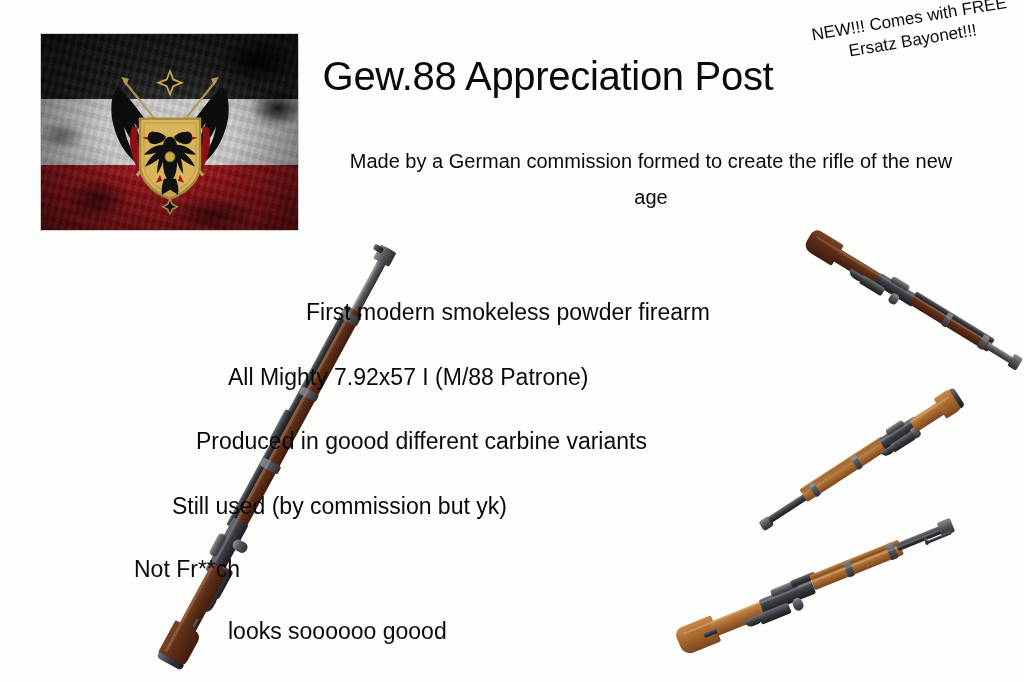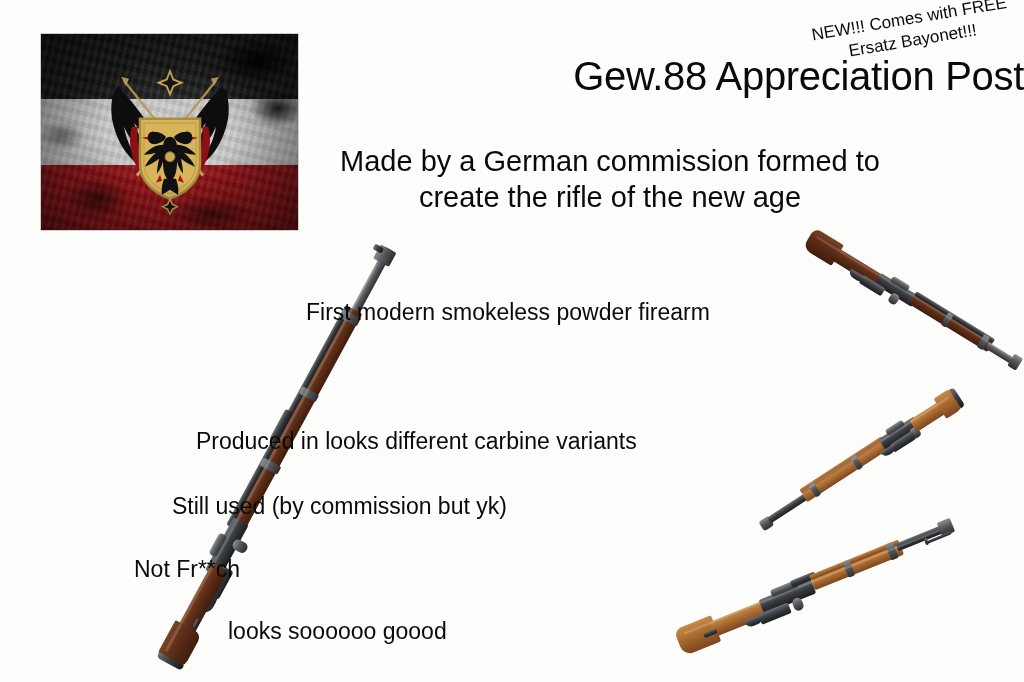--- a/index.html
+++ b/index.html
@@ -73,7 +73,7 @@
     position: absolute;
     left: 0; right: 0;
     top: 54px;
-    text-align: right;
+    text-align: center;
     font-size: 40px;
     letter-spacing: -0.3px;
     padding-left: 72px;

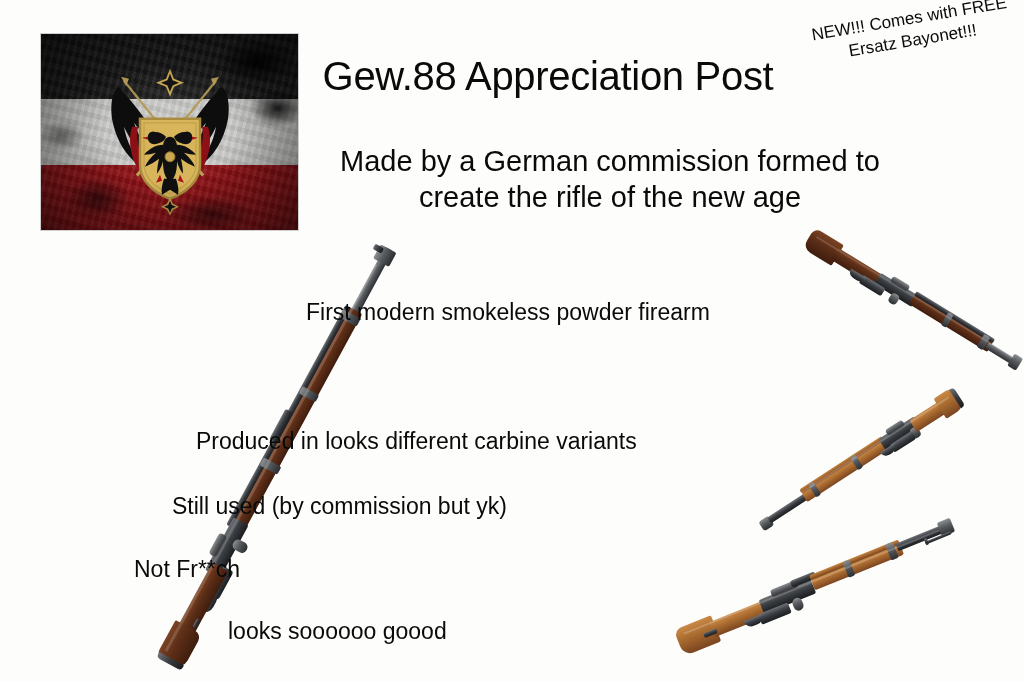--- a/index.html
+++ b/index.html
@@ -84,8 +84,9 @@
     top: 143px;
     width: 620px;
     text-align: center;
-    font-size: 29px;
+    font-size: 20px;
     line-height: 36px;
+    padding-left: 41px;
   }
   .corner-note {
     position: absolute;

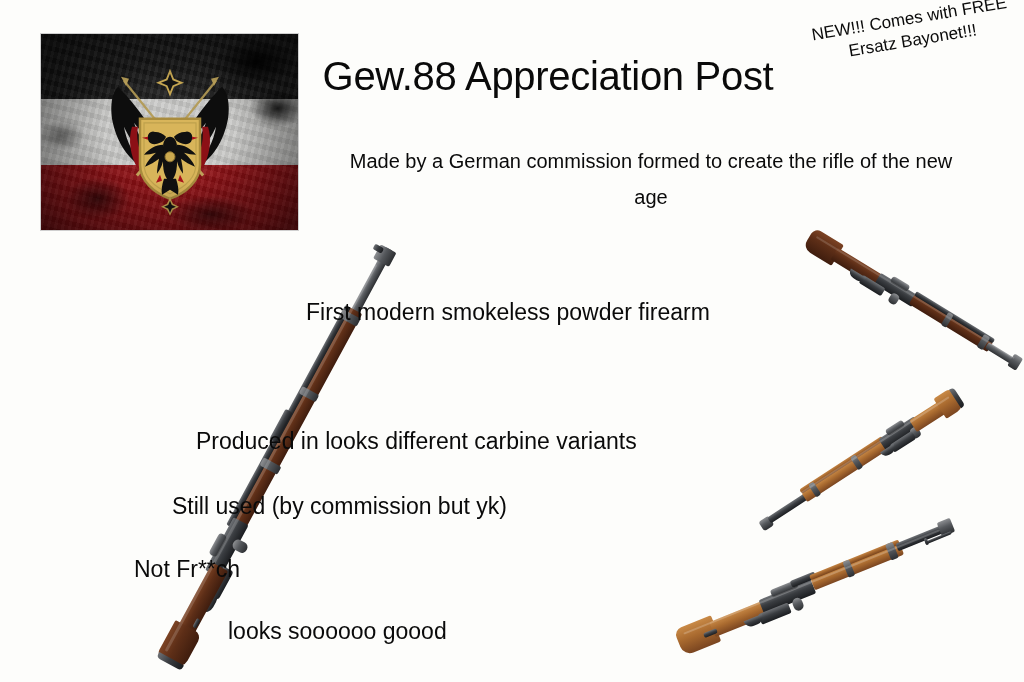--- a/index.html
+++ b/index.html
@@ -350,6 +350,7 @@
   <div class="subtitle">Made by a German commission formed to create the rifle of the new age</div>
 
   <div class="bodyline l1">First modern smokeless powder firearm</div>
+  <div class="bodyline l2">All Mighty 7.92x57 I (M/88 Patrone)</div>
   <div class="bodyline l3">Produced in looks different carbine variants</div>
   <div class="bodyline l4">Still used (by commission but yk)</div>
   <div class="bodyline l5">Not Fr**ch</div>

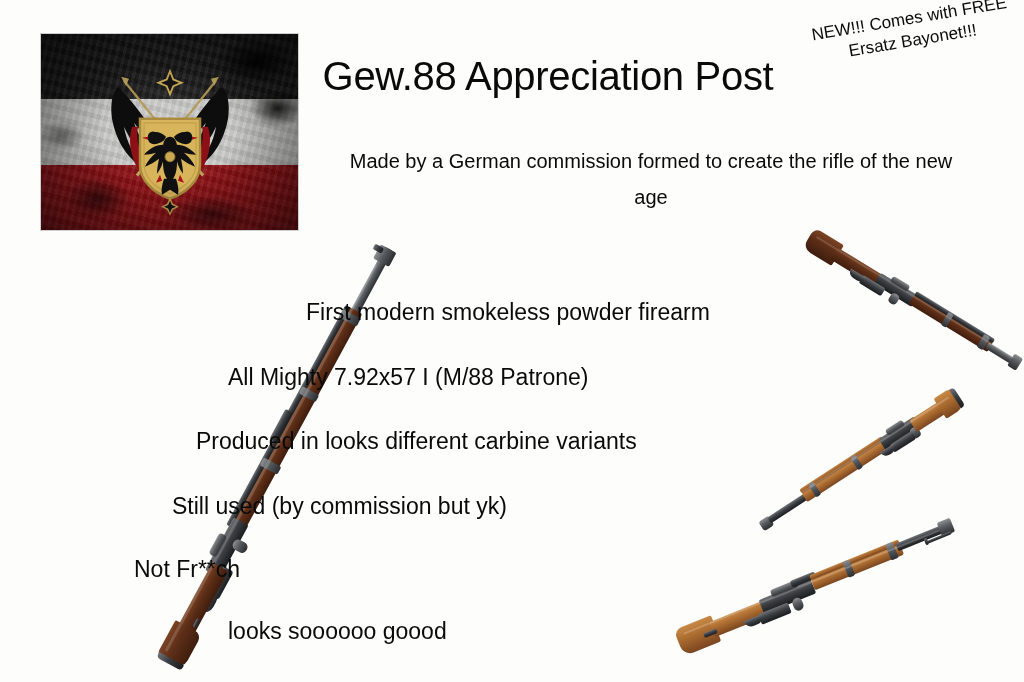--- a/index.html
+++ b/index.html
@@ -351,7 +351,7 @@
 
   <div class="bodyline l1">First modern smokeless powder firearm</div>
   <div class="bodyline l2">All Mighty 7.92x57 I (M/88 Patrone)</div>
-  <div class="bodyline l3">Produced in looks different carbine variants</div>
+  <div class="bodyline l3">Produced in goood different carbine variants</div>
   <div class="bodyline l4">Still used (by commission but yk)</div>
   <div class="bodyline l5">Not Fr**ch</div>
   <div class="bodyline l6">looks soooooo goood</div>

